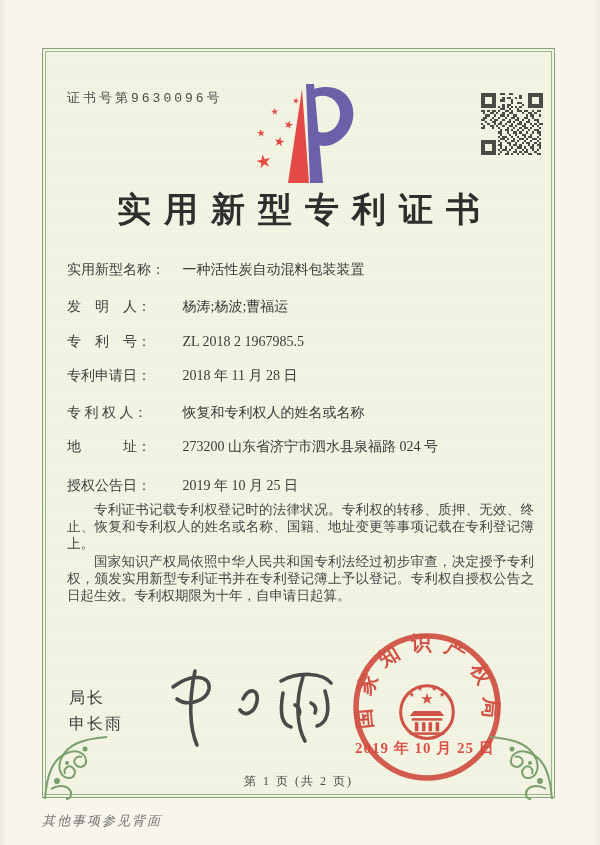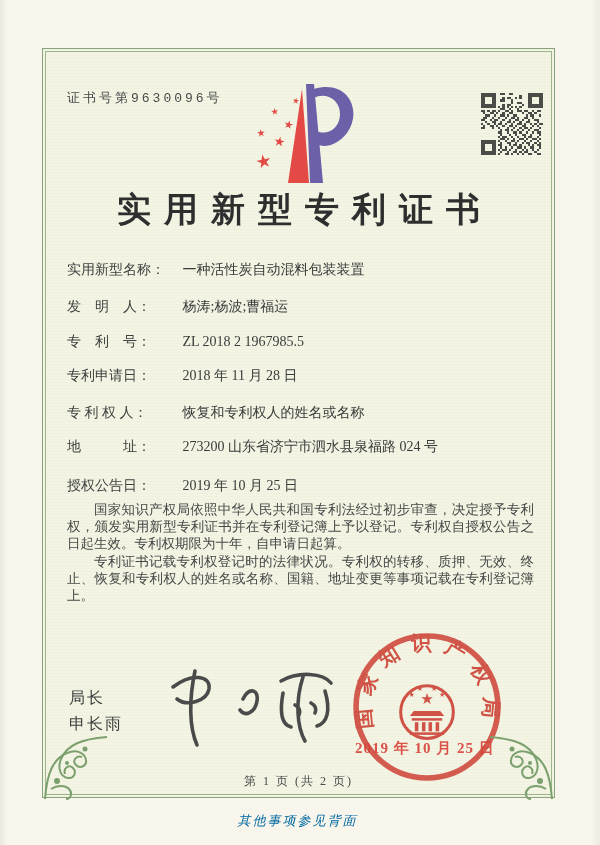--- a/index.html
+++ b/index.html
@@ -297,8 +297,8 @@
   </div>
 
   <div class="paras">
+    <p>专利证书记载专利权登记时的法律状况。专利权的转移、质押、无效、终止、恢复和专利权人的姓名或名称、国籍、地址变更等事项记载在专利登记簿上。</p>
     <p>国家知识产权局依照中华人民共和国专利法经过初步审查，决定授予专利权，颁发实用新型专利证书并在专利登记簿上予以登记。专利权自授权公告之日起生效。专利权期限为十年，自申请日起算。</p>
-    <p>专利证书记载专利权登记时的法律状况。专利权的转移、质押、无效、终止、恢复和专利权人的姓名或名称、国籍、地址变更等事项记载在专利登记簿上。</p>
   </div>
 
   <div class="sig-labels">

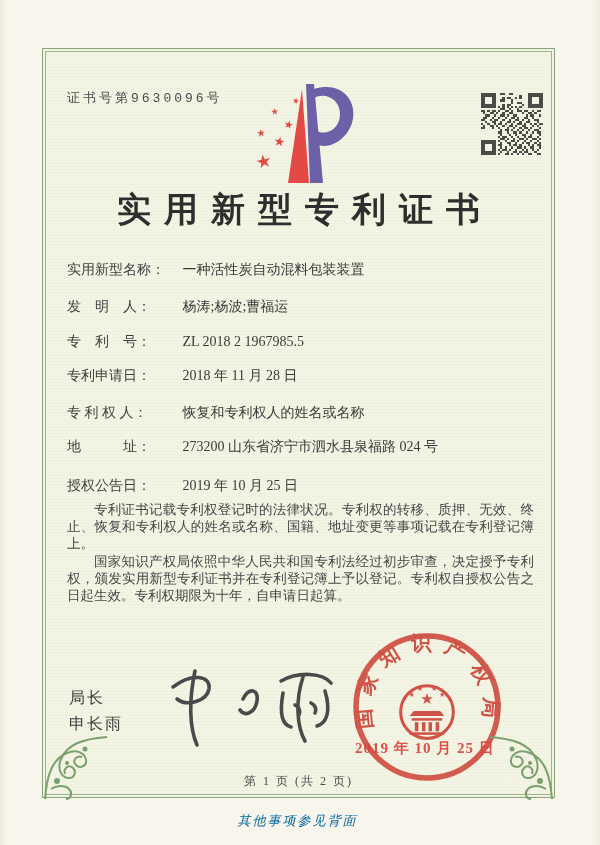--- a/index.html
+++ b/index.html
@@ -40,7 +40,7 @@
   .seal{position:absolute;left:308px;top:582px;width:152px;height:152px;opacity:.9;mix-blend-mode:multiply;}
   .seal-date{position:absolute;left:312px;top:690px;font-size:15px;color:#d8453c;letter-spacing:1px;font-weight:bold;opacity:.92;}
   .page-no{position:absolute;left:0;right:0;top:724px;text-align:center;font-size:12px;letter-spacing:2px;color:#4a4a4a;}
-  .back-note{position:absolute;left:42px;width:511px;top:812px;text-align:center;font-size:13px;letter-spacing:2px;color:#0369a1;font-style:italic;}
+  .back-note{position:absolute;left:42px;width:511px;top:812px;text-align:left;font-size:13px;letter-spacing:2px;color:#737373;font-style:italic;}
   .corner{position:absolute;width:74px;height:74px;bottom:-6px;}
   .corner.left{left:-6px;}
   .corner.right{right:-6px;transform:scaleX(-1);}

